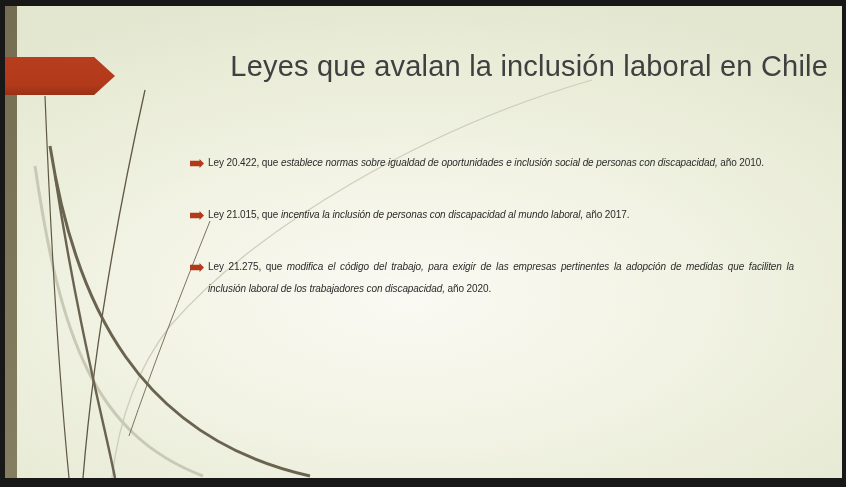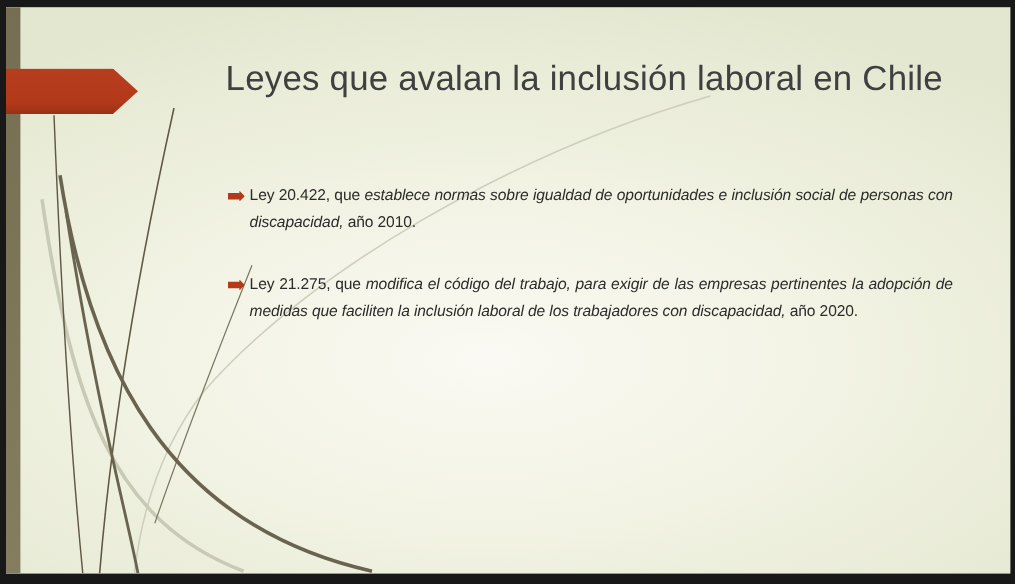--- a/index.html
+++ b/index.html
@@ -32,6 +32,7 @@
     position:absolute;left:183px;top:44px;width:640px;
     font-size:29px;font-weight:400;letter-spacing:0.2px;
     color:var(--title-text);
+    text-align:right;
   }
   .bullets{position:absolute;left:185px;top:146px;width:604px;}
   .bullet-item{display:flex;align-items:flex-start;margin-bottom:30px;}

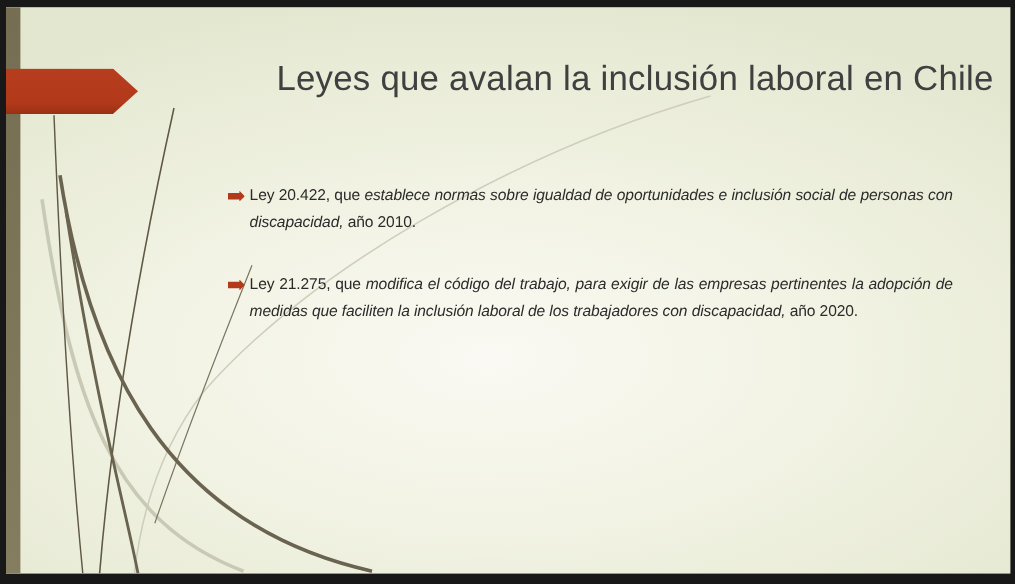--- a/index.html
+++ b/index.html
@@ -43,7 +43,7 @@
     clip-path:polygon(0 20%, 68% 20%, 68% 0, 100% 50%, 68% 100%, 68% 80%, 0 80%);
   }
   .bullet-text{
-    flex:1;font-size:13px;line-height:22px;letter-spacing:-0.1px;
+    flex:1;font-size:10px;line-height:22px;letter-spacing:-0.1px;
     color:var(--body-text);text-align:justify;
   }
   .bullet-text .it{font-style:italic;}

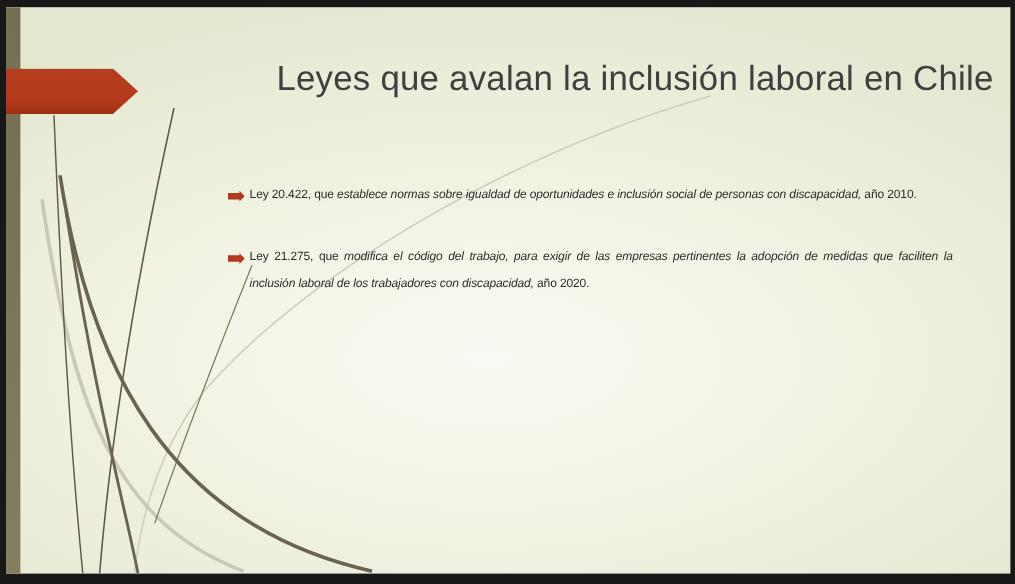--- a/index.html
+++ b/index.html
@@ -80,6 +80,10 @@
       </div>
 
 
+      <div class="bullet-item">
+        <span class="bullet-marker"></span>
+        <p class="bullet-text"><span>Ley 21.015, que </span><span class="it">incentiva la inclusión de personas con discapacidad al mundo laboral,</span><span> año 2017.</span></p>
+      </div>
 
       <div class="bullet-item">
         <span class="bullet-marker"></span>

